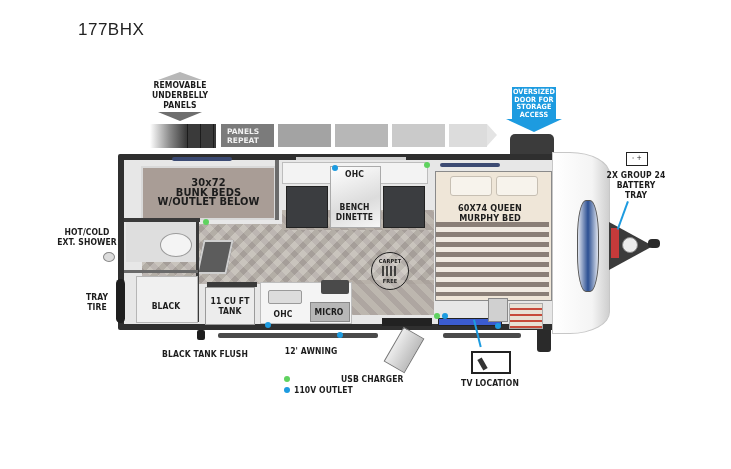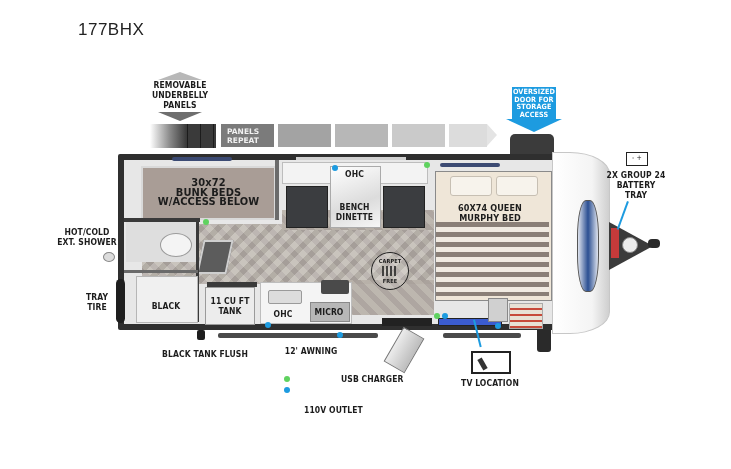--- a/index.html
+++ b/index.html
@@ -94,7 +94,7 @@
 <div class="lbl" style="left:141px;top:178px;width:135px;font-size:11px;line-height:9.5px;">
   <div>30x72</div>
   <div>BUNK BEDS</div>
-  <div>W/ACCESS BELOW</div>
+  <div>W/OUTLET BELOW</div>
 </div>
 <div class="wall" style="left:124px;top:218px;width:76px;height:4px;"></div>
 <div class="wall" style="left:275px;top:160px;width:4px;height:60px;background:#6b6b6b;"></div>

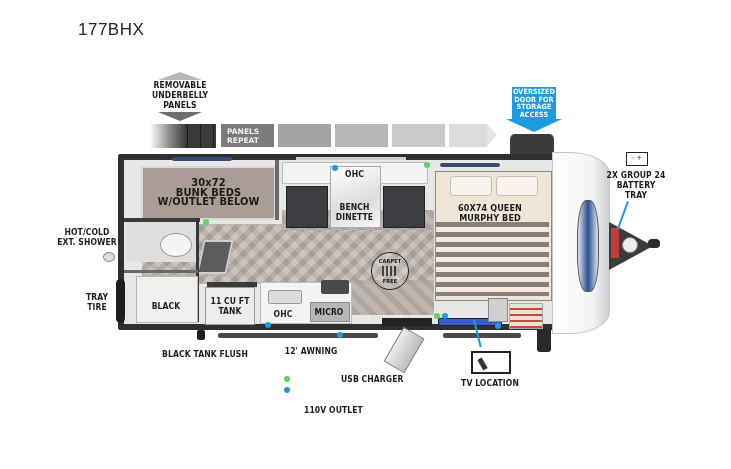--- a/index.html
+++ b/index.html
@@ -203,7 +203,7 @@
   </div>
   <div style="position:absolute;left:0;top:11px;height:11px;">
     <span class="dot outlet" style="left:0;top:2px;"></span>
-    <span class="lbl" style="left:20px;top:0;text-align:right;margin-top:20px;">110V OUTLET</span>
+    <span class="lbl" style="left:10px;top:0;text-align:right;">110V OUTLET</span>
   </div>
 </div>
 

